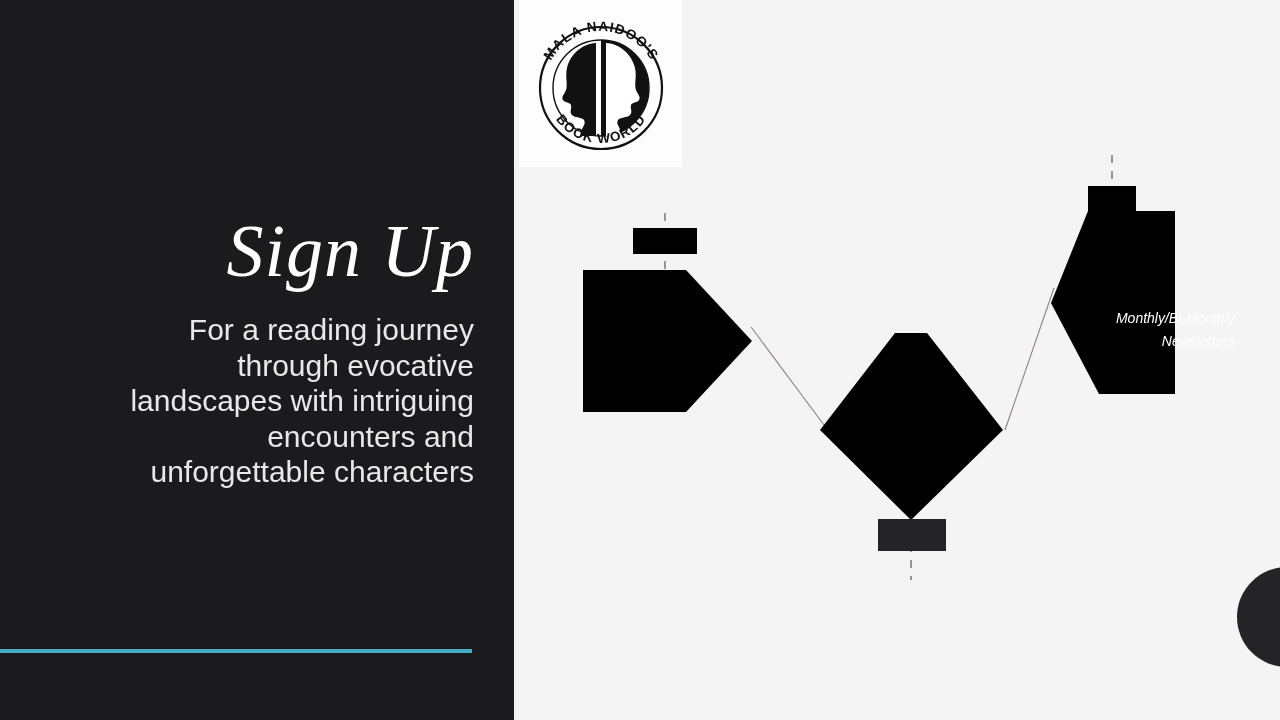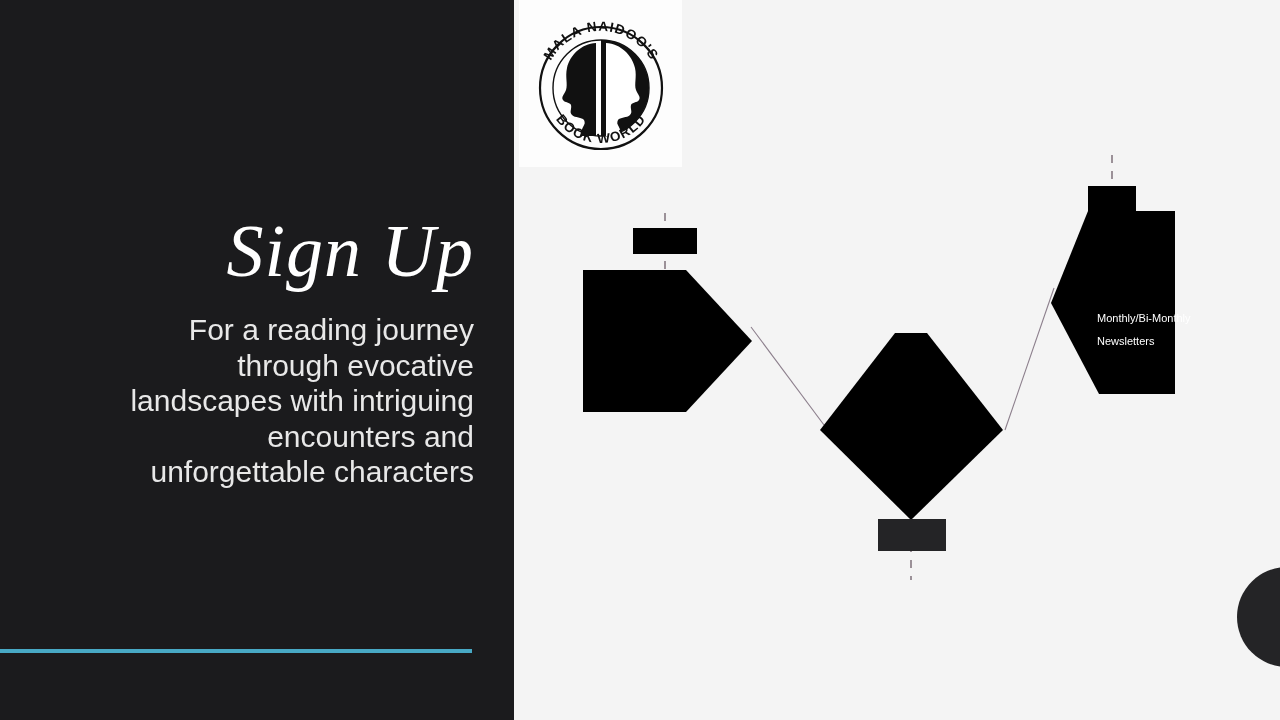--- a/index.html
+++ b/index.html
@@ -88,11 +88,12 @@
   .node-label {
     position: absolute;
     color: #ffffff;
-    font-size: 11px;
+    font-size: 14px;
     line-height: 23px;
-    text-align: left;
+    text-align: right;
     font-weight: 300;
     pointer-events: none;
+    font-style: italic;
   }
   #label-newsletters {
     left: 583px;

